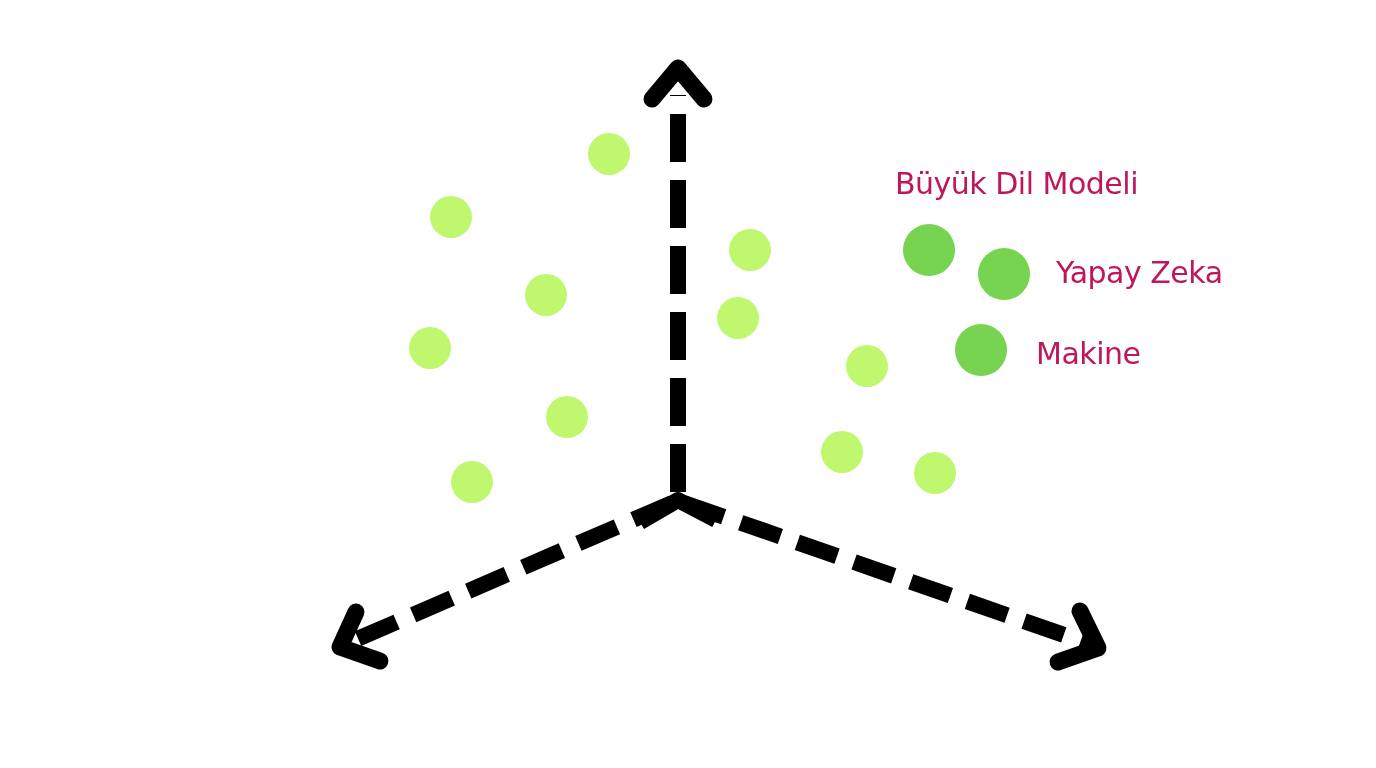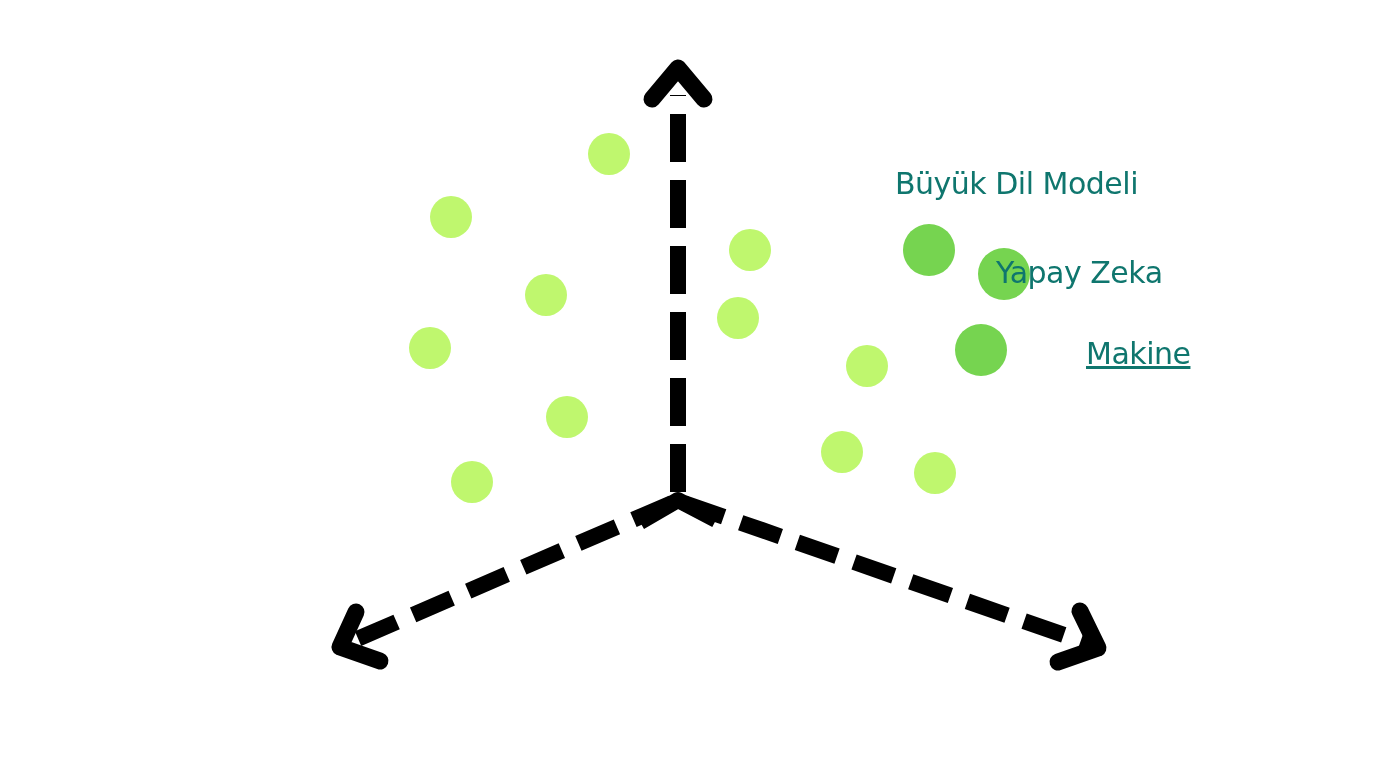--- a/index.html
+++ b/index.html
@@ -12,7 +12,7 @@
     #canvas { position: absolute; left: 0; top: 0; width: 1376px; height: 768px; }
     .label {
       position: absolute;
-      color: #0f766e;
+      color: #be185d;
       font-family: "DejaVu Sans", sans-serif;
       font-size: 30px;
       line-height: 34px;

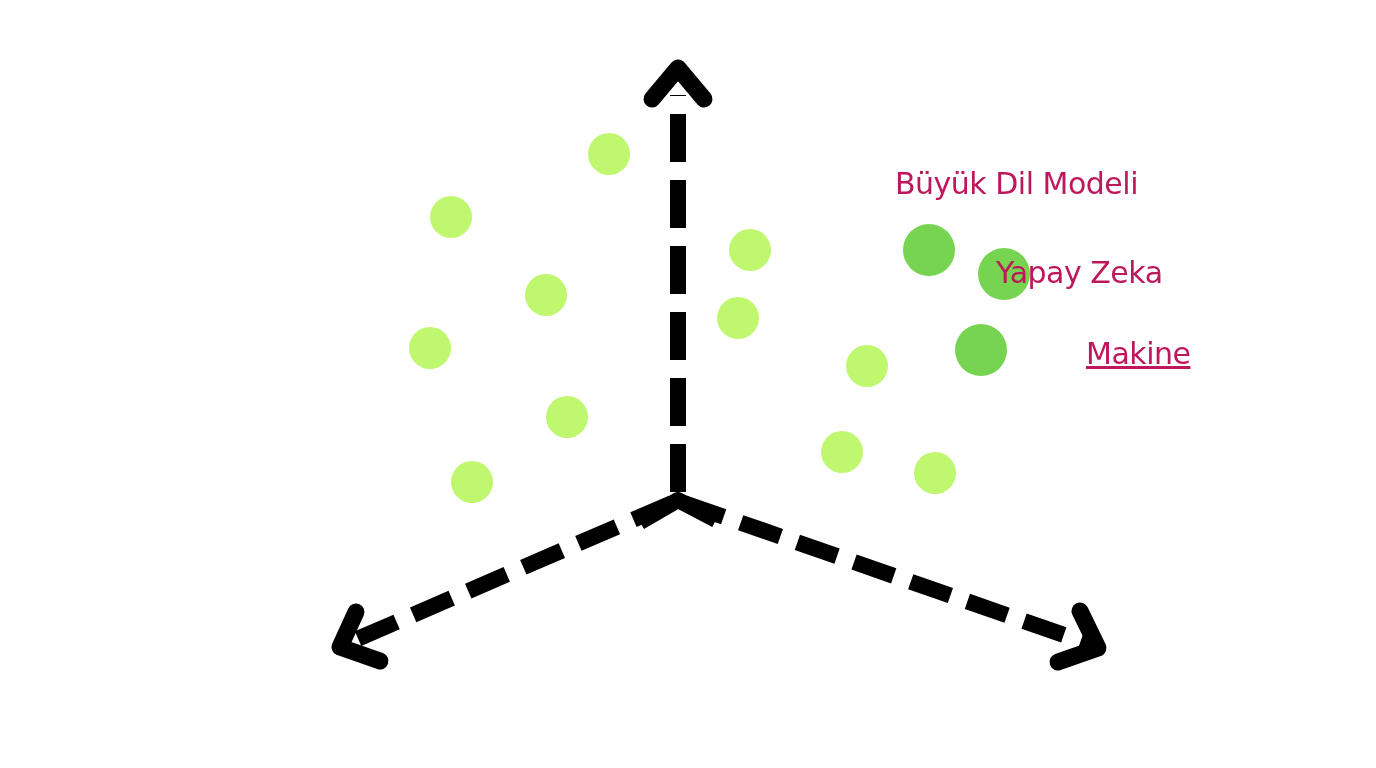--- a/index.html
+++ b/index.html
@@ -62,7 +62,7 @@
 </svg>
 
 <div class="label" style="left:895px; top:167px;">Büyük Dil Modeli</div>
-<div class="label" style="left:996px; top:256px;">Yapay Zeka</div>
+<div class="label" style="left:1056px; top:256px;">Yapay Zeka</div>
 <div class="label two-line" style="left:1072px; top:337px;text-decoration:underline;">
   <span class="line" style="padding-left:14px;">Makine</span>
 </div>

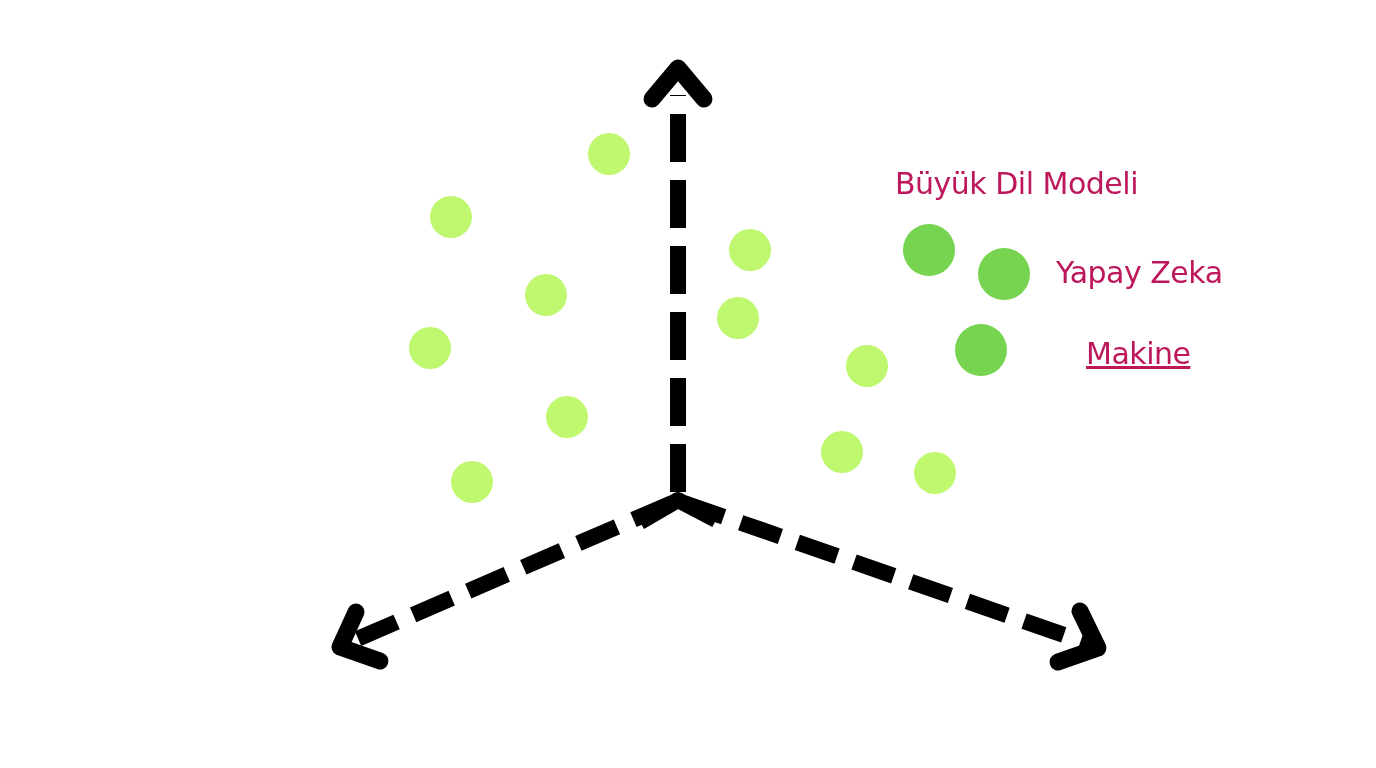--- a/index.html
+++ b/index.html
@@ -63,7 +63,7 @@
 
 <div class="label" style="left:895px; top:167px;">Büyük Dil Modeli</div>
 <div class="label" style="left:1056px; top:256px;">Yapay Zeka</div>
-<div class="label two-line" style="left:1072px; top:337px;text-decoration:underline;">
+<div class="label two-line" style="left:1022px; top:337px;">
   <span class="line" style="padding-left:14px;">Makine</span>
 </div>
 

